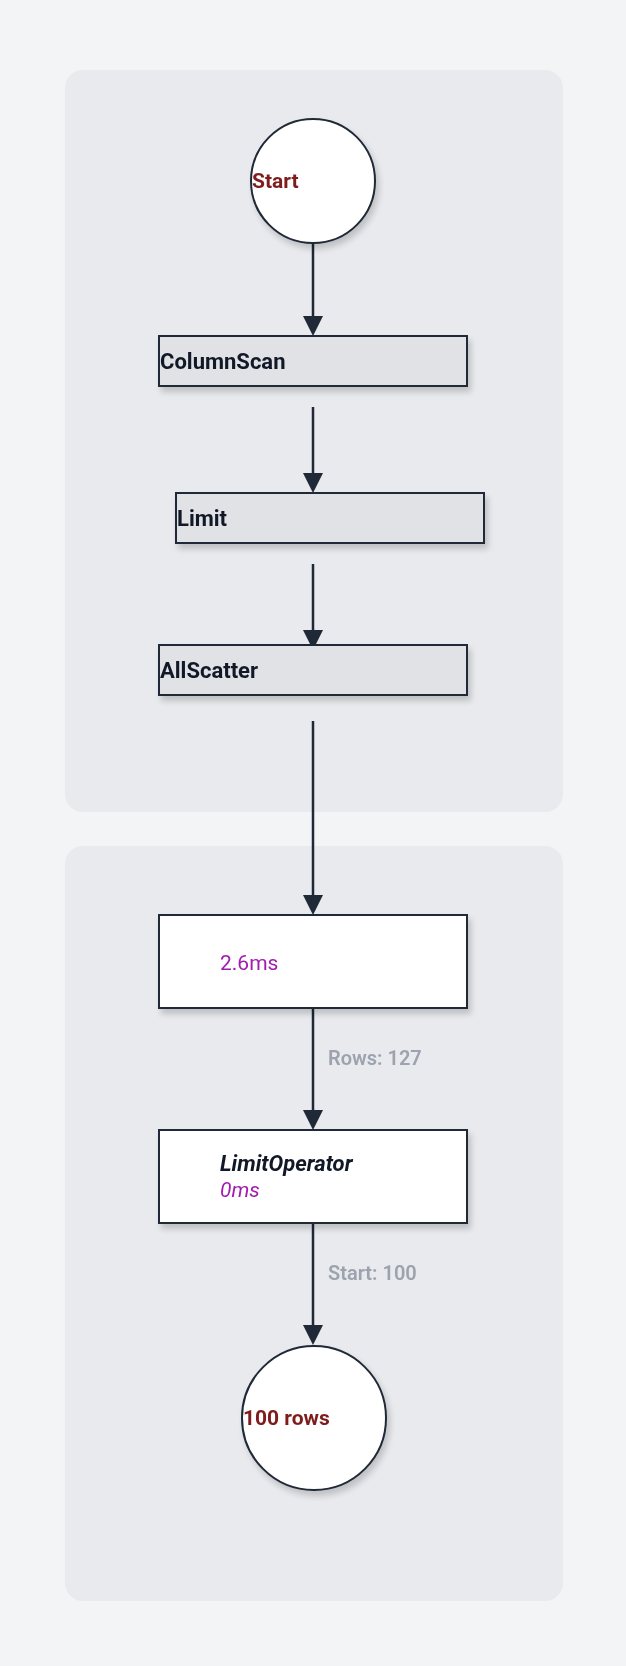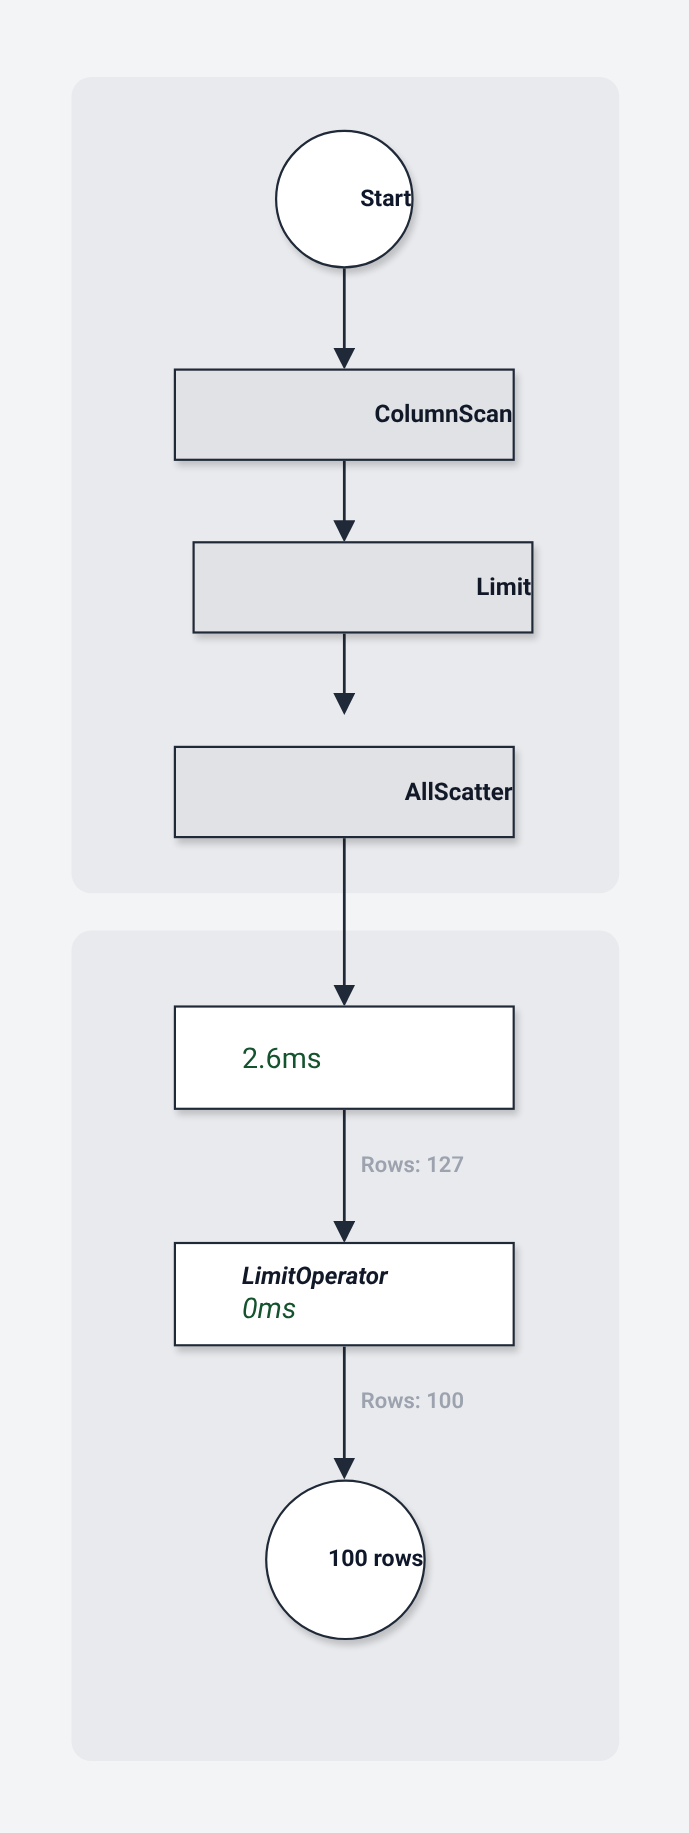--- a/index.html
+++ b/index.html
@@ -36,10 +36,10 @@
     border: 2px solid #1f2937;
     display: flex;
     align-items: center;
-    justify-content: flex-end;
+    justify-content: flex-start;
     font-weight: 700;
     font-size: 21px;
-    color: #0f172a;
+    color: #7f1d1d;
     box-shadow: 3px 5px 6px rgba(0,0,0,0.18);
     text-align: center;
   }

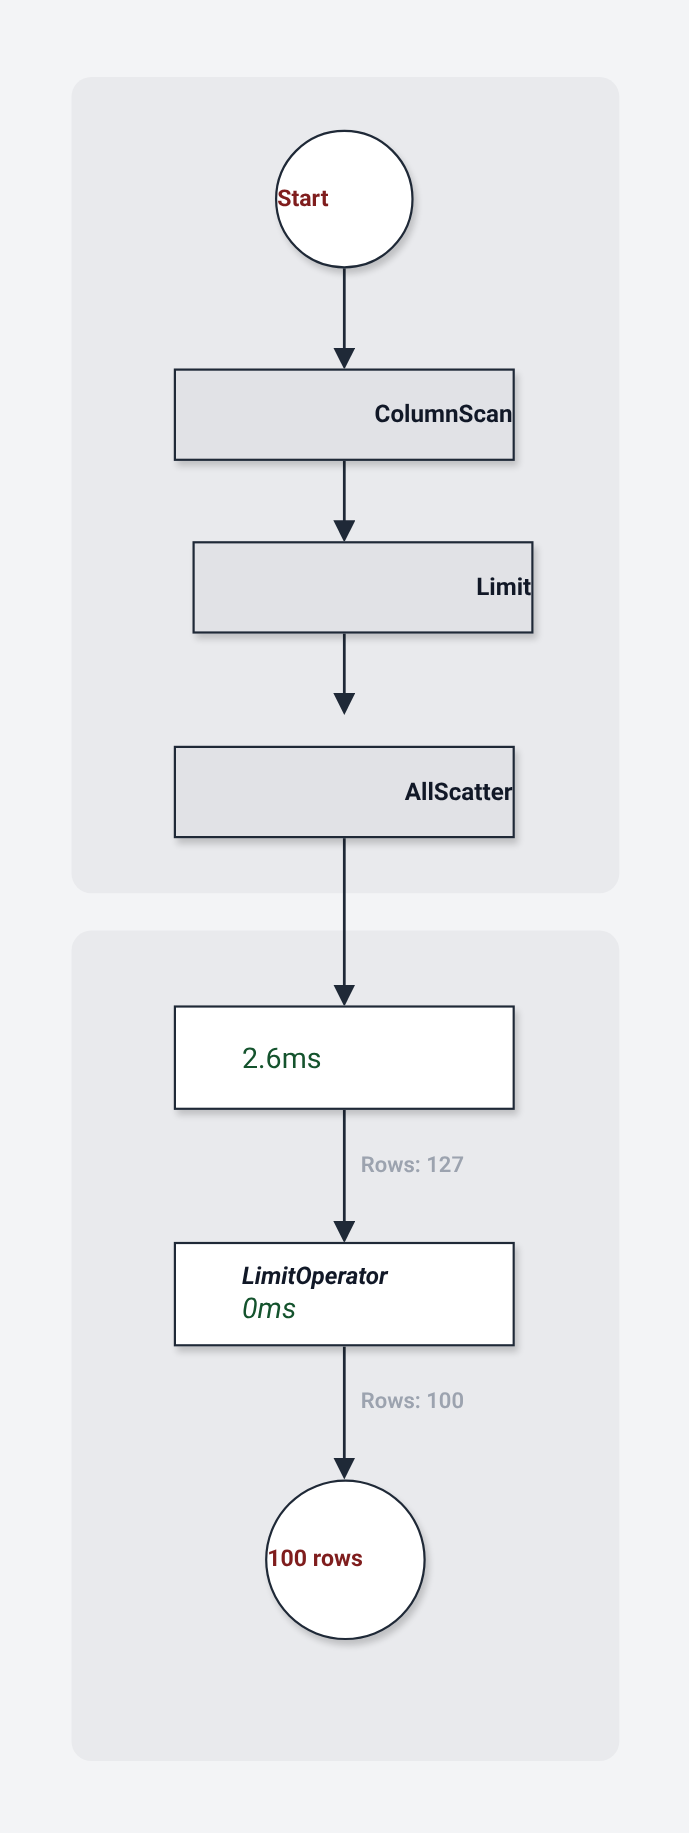--- a/index.html
+++ b/index.html
@@ -46,11 +46,11 @@
   .box {
     position: absolute;
     width: 310px;
-    height: 84px;
+    height: 52px;
     border: 2px solid #1f2937;
     display: flex;
     align-items: center;
-    justify-content: flex-end;
+    justify-content: flex-start;
     font-weight: 700;
     font-size: 22px;
     color: #111827;

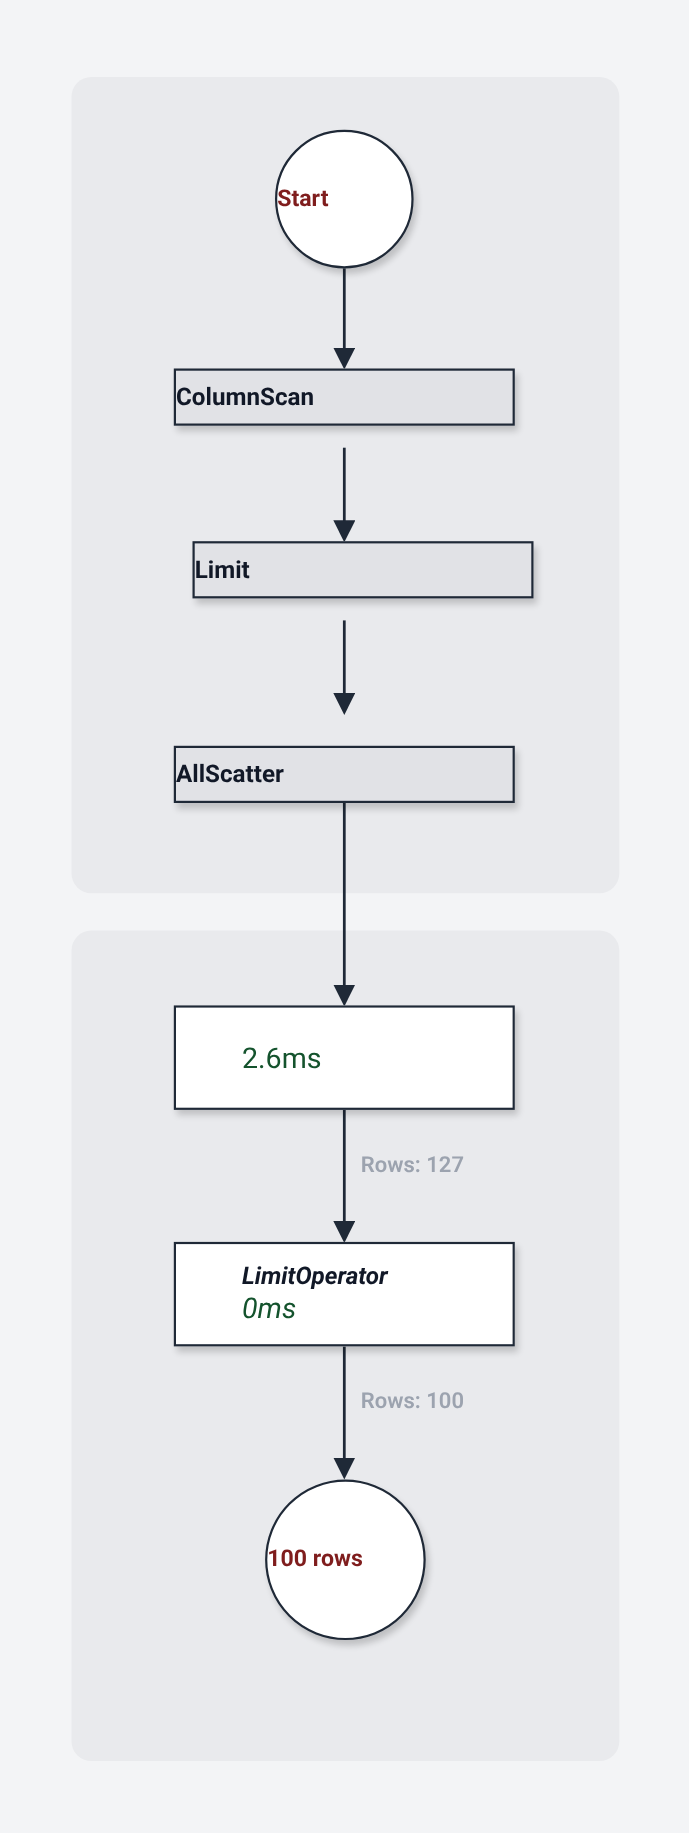--- a/index.html
+++ b/index.html
@@ -106,7 +106,7 @@
   <span>Limit</span>
 </div>
 
-<div class="box box-grey" style="left:158px; top:678px;">
+<div class="box box-grey" style="left:158px; top:644px;">
   <span>AllScatter</span>
 </div>
 

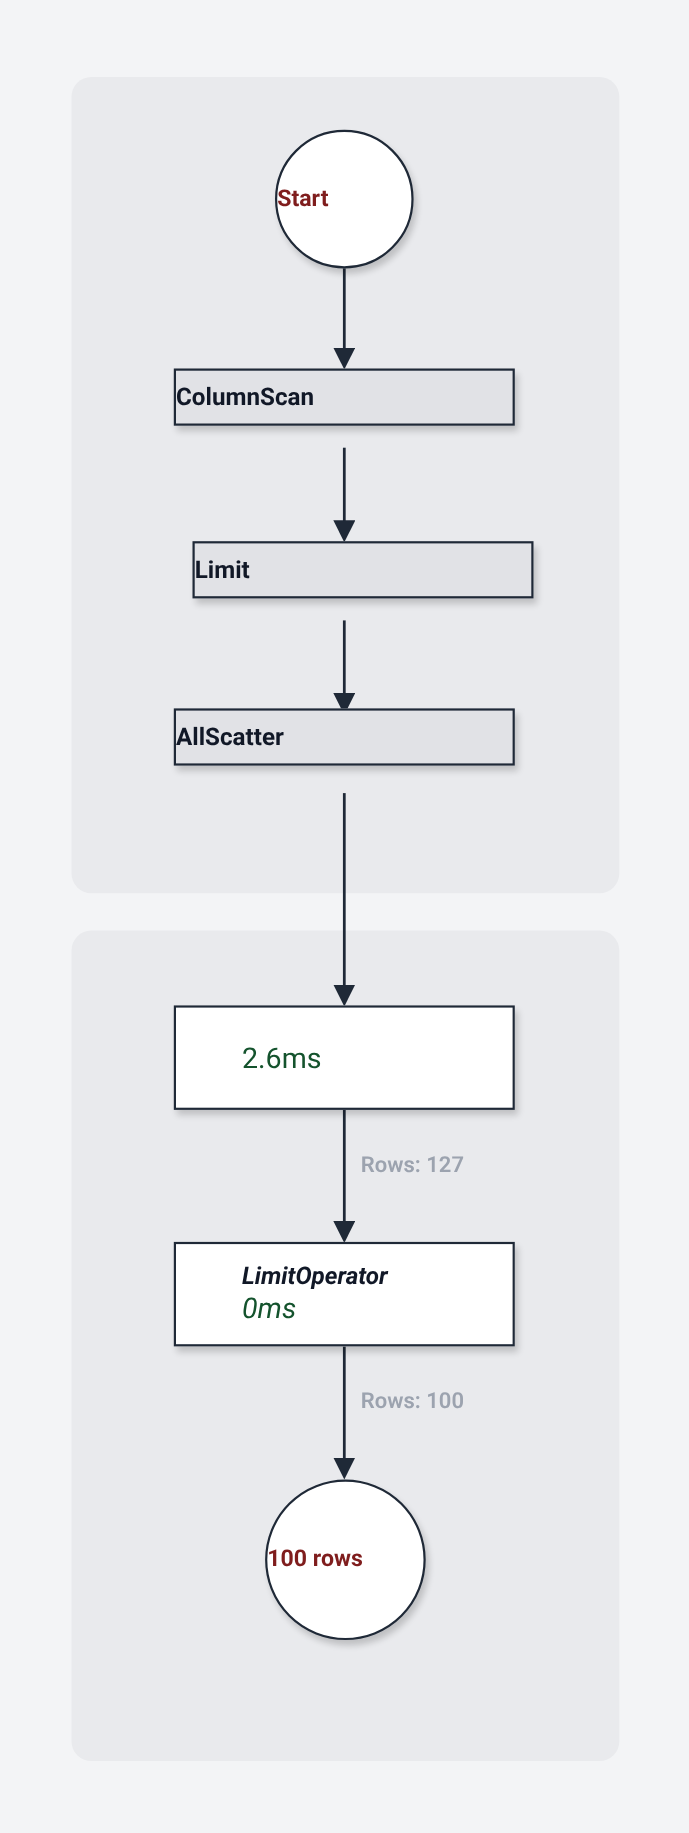--- a/index.html
+++ b/index.html
@@ -59,7 +59,7 @@
   .box-grey { background: #e1e2e6; }
   .box-white { background: #fff; height: 95px; flex-direction: column; align-items: flex-start; padding-left: 60px; justify-content: center; }
   .box-white .title { font-weight: 700; font-size: 22px; color:#111827; }
-  .box-white .sub { font-weight: 400; font-size: 26px; color:#14532d; margin-top:2px; }
+  .box-white .sub { font-weight: 400; font-size: 21px; color:#a21caf; margin-top:2px; }
   .edge-label {
     position: absolute;
     font-size: 20px;

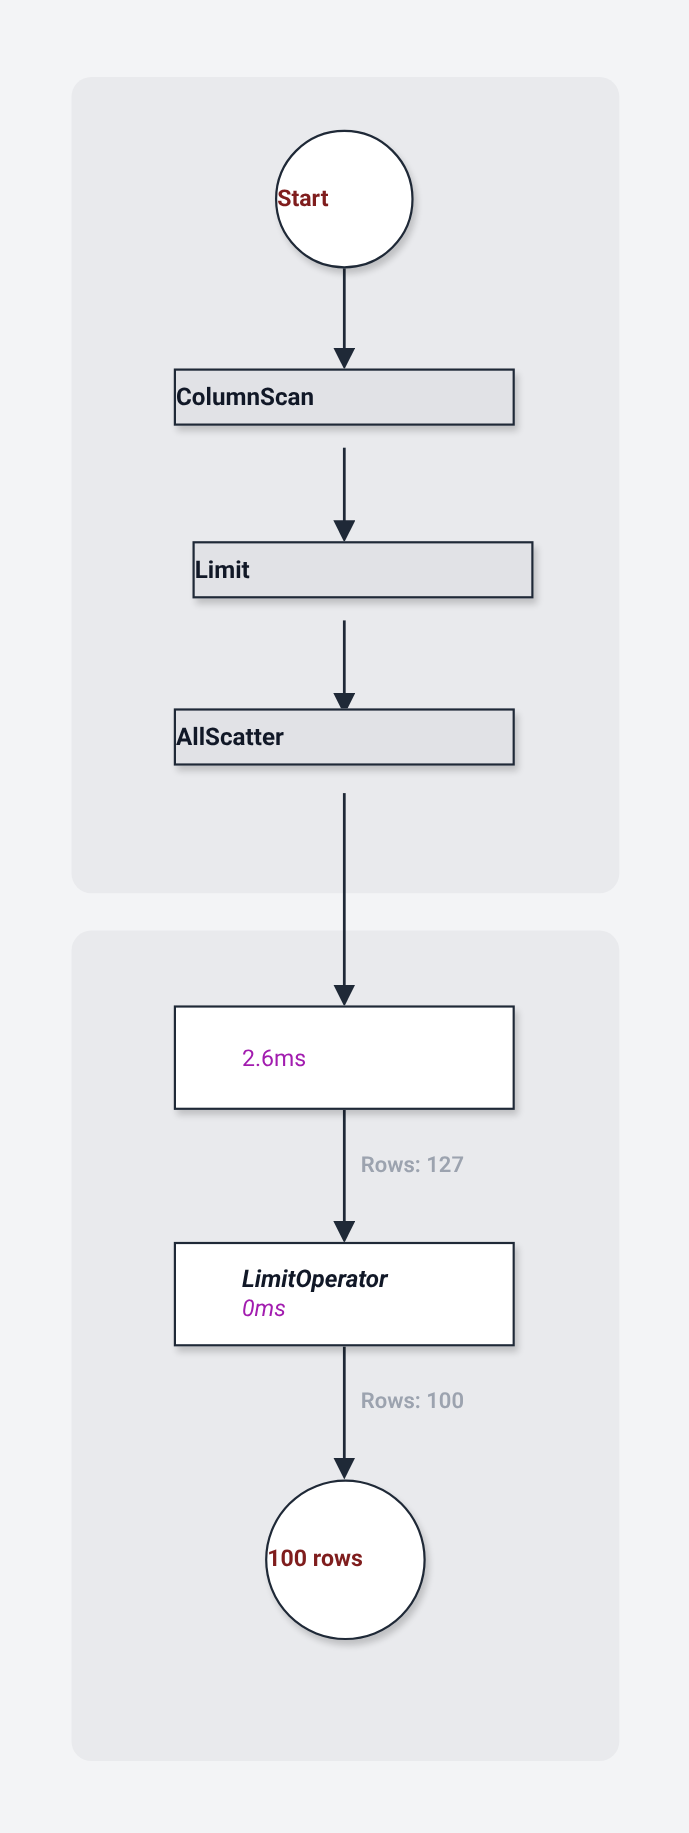--- a/index.html
+++ b/index.html
@@ -121,7 +121,7 @@
   <div class="sub">0ms</div>
 </div>
 
-<div class="edge-label" style="left:328px; top:1261px;">Rows: 100</div>
+<div class="edge-label" style="left:328px; top:1261px;">Start: 100</div>
 
 <div class="circle" style="left:241px; top:1345px; width:146px; height:146px;">
   <span>100 rows</span>

